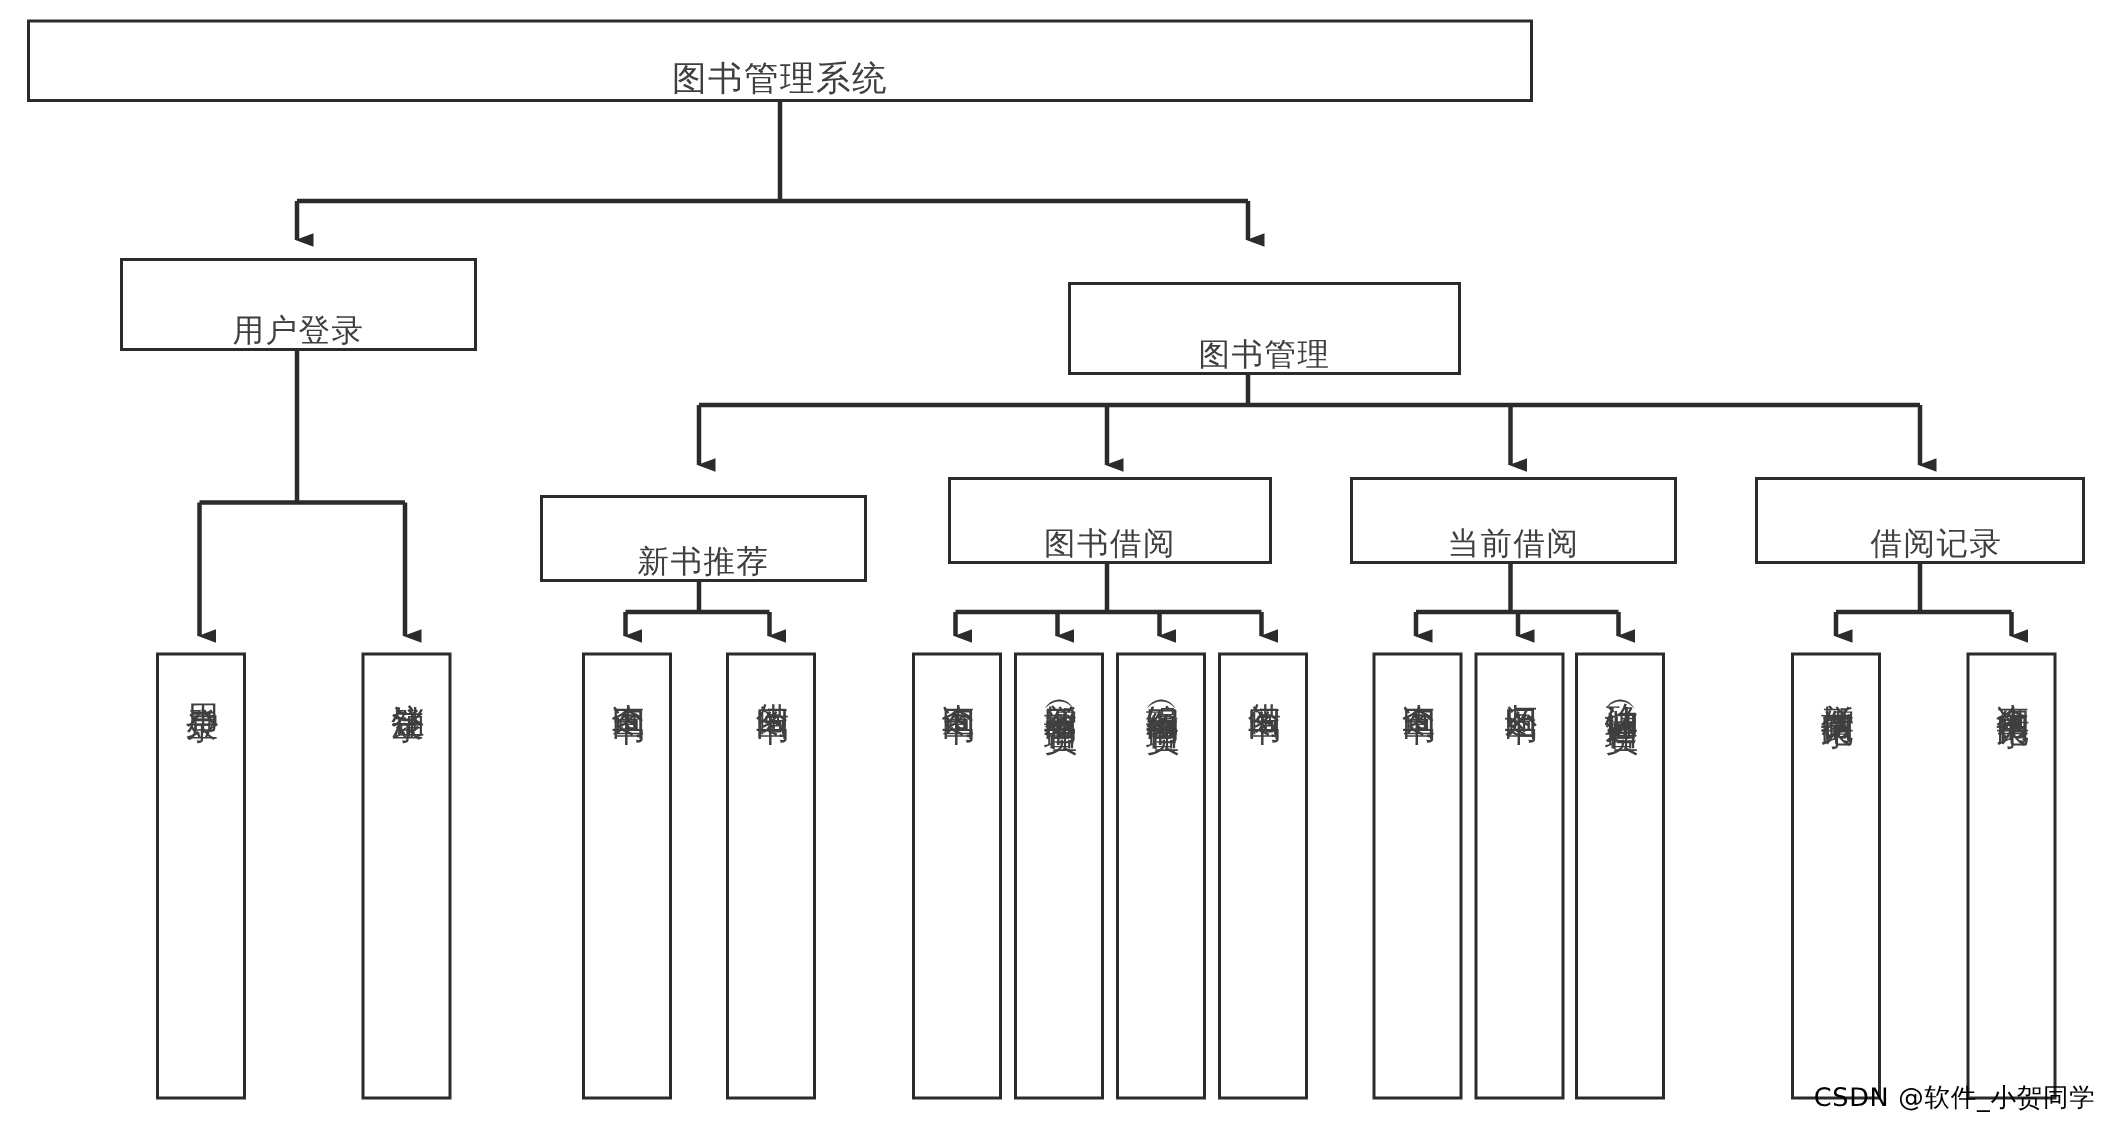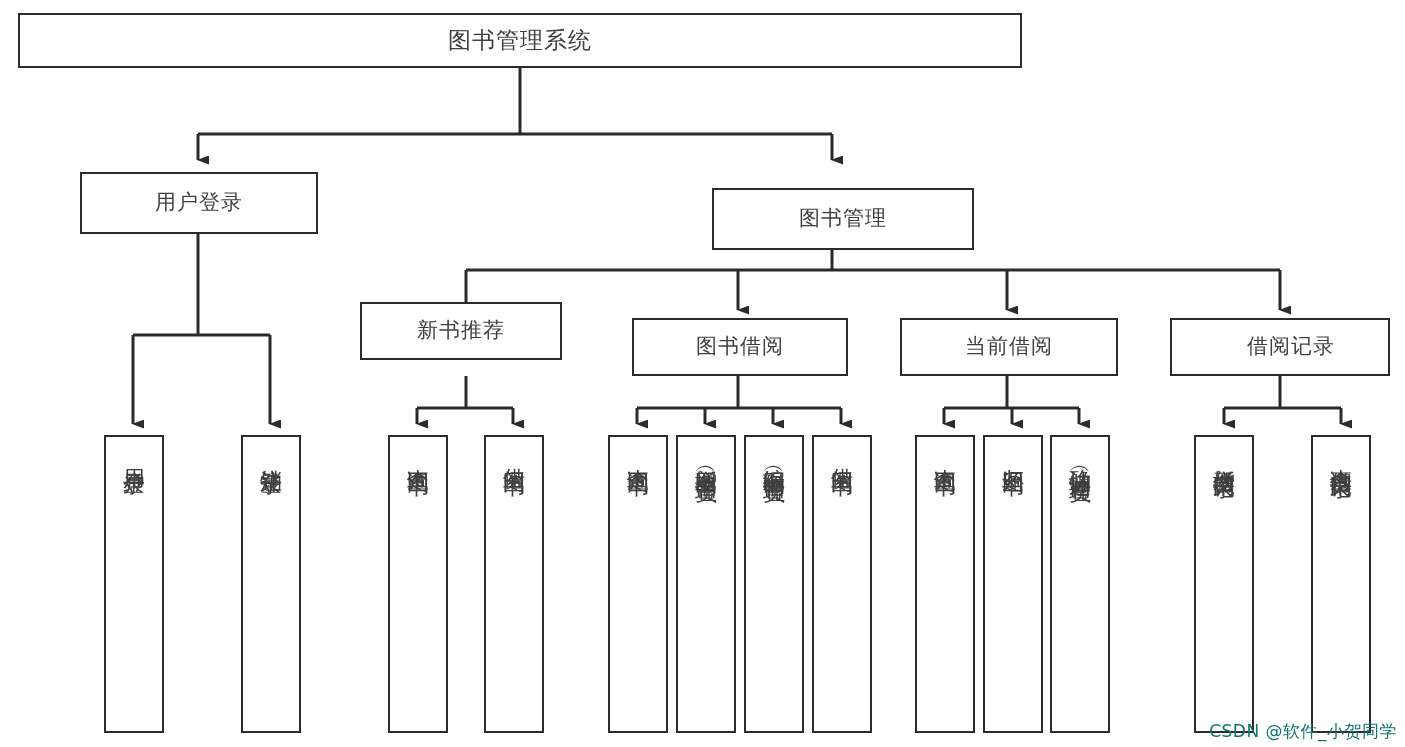--- a/index.html
+++ b/index.html
@@ -31,7 +31,7 @@
     border: 2px solid #2b2b2b;
     background: #ffffff;
     display: flex;
-    align-items: center;
+    align-items: flex-end;
     justify-content: center;
     color: #3a3a3a;
   }

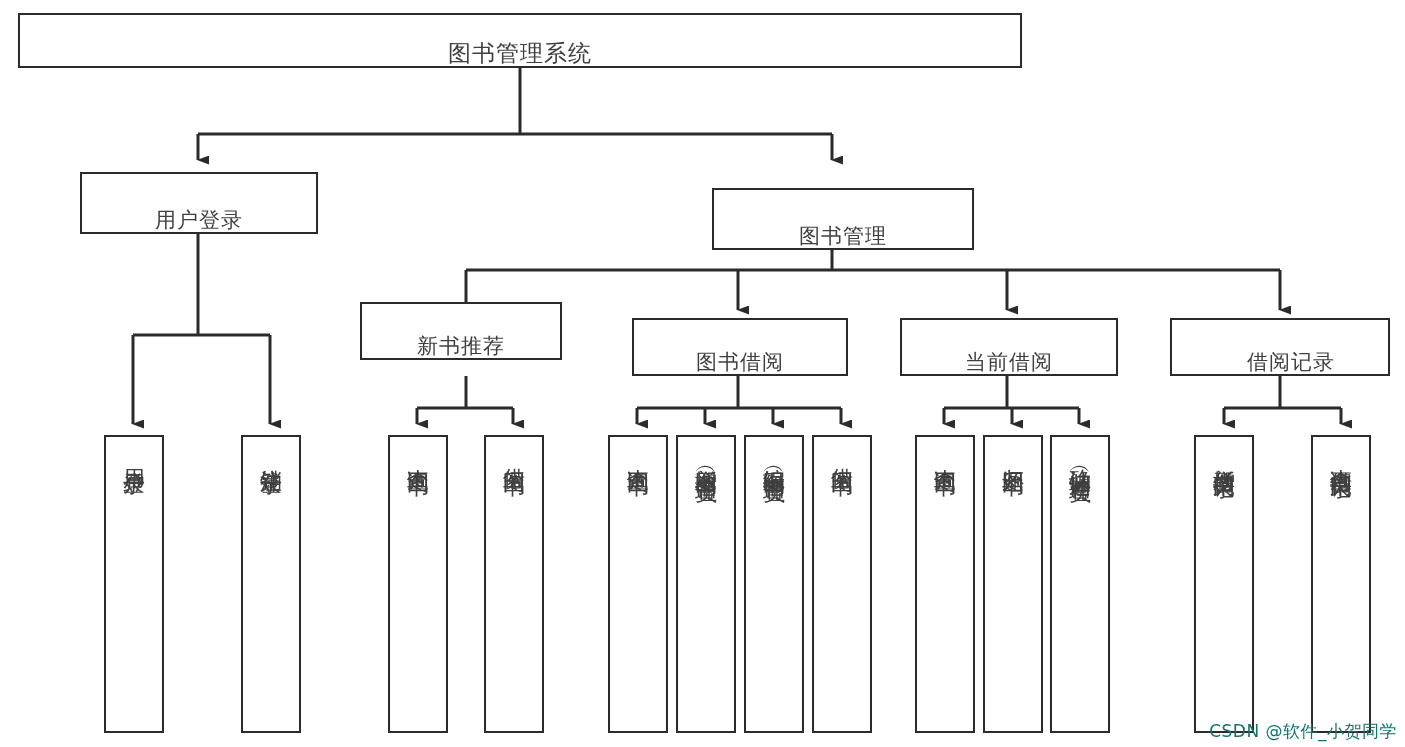--- a/index.html
+++ b/index.html
@@ -146,7 +146,7 @@
     <span class="lbl">图书管理</span>
   </div>
 
-  <div class="node branch" style="left:360px; top:302px; width:202px; height:58px;">
+  <div class="node branch" style="left:360px; top:330px; width:218px; height:58px;">
     <span class="lbl">新书推荐</span>
   </div>
   <div class="node branch" style="left:900px; top:318px; width:218px; height:58px;">

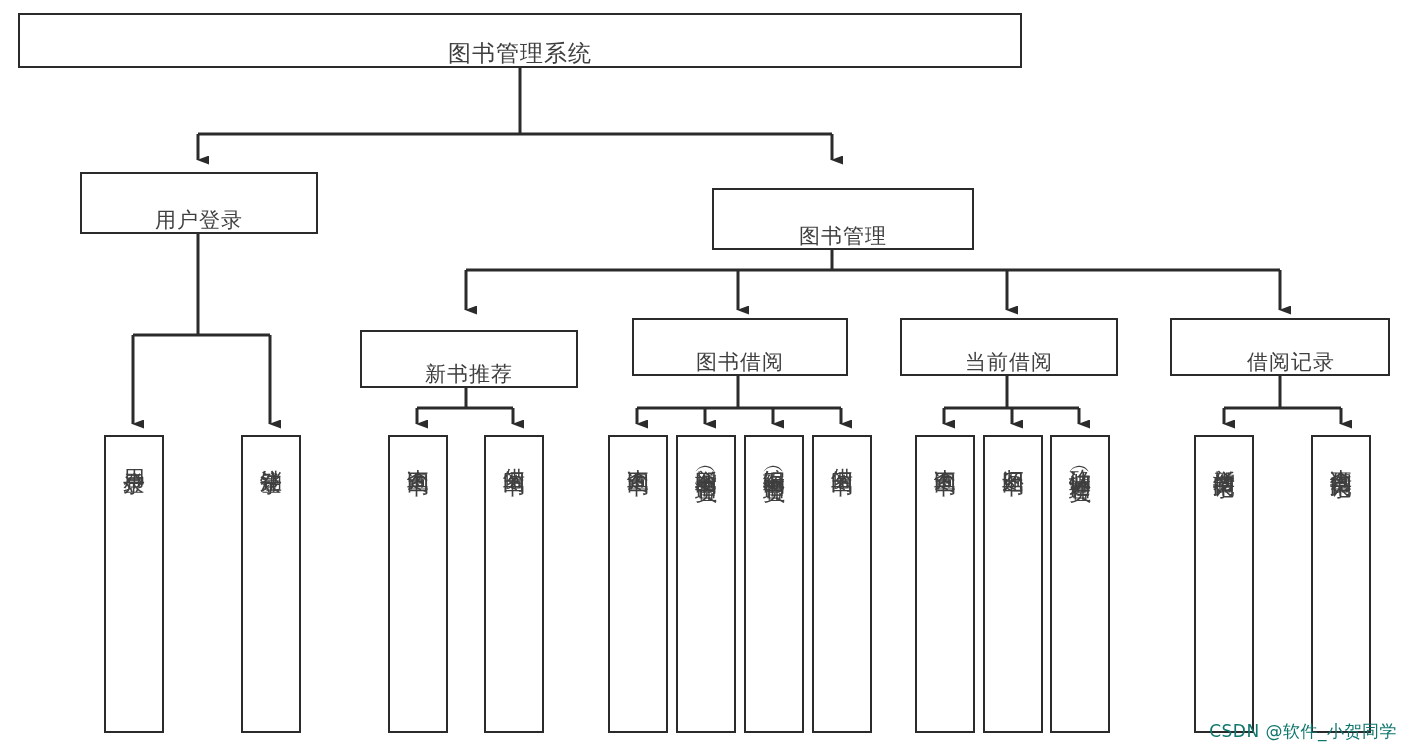--- a/index.html
+++ b/index.html
@@ -72,7 +72,7 @@
     right: 8px;
     bottom: 4px;
     font-size: 17px;
-    color: #0f766e;
+    color: #000000;
     letter-spacing: 0.5px;
     white-space: nowrap;
   }

